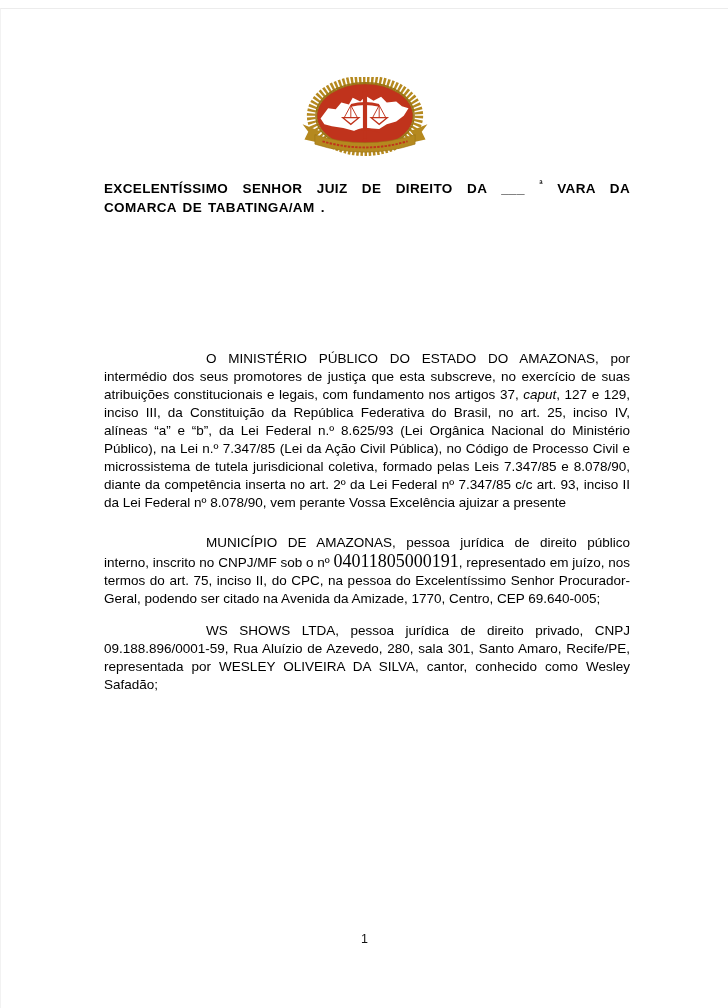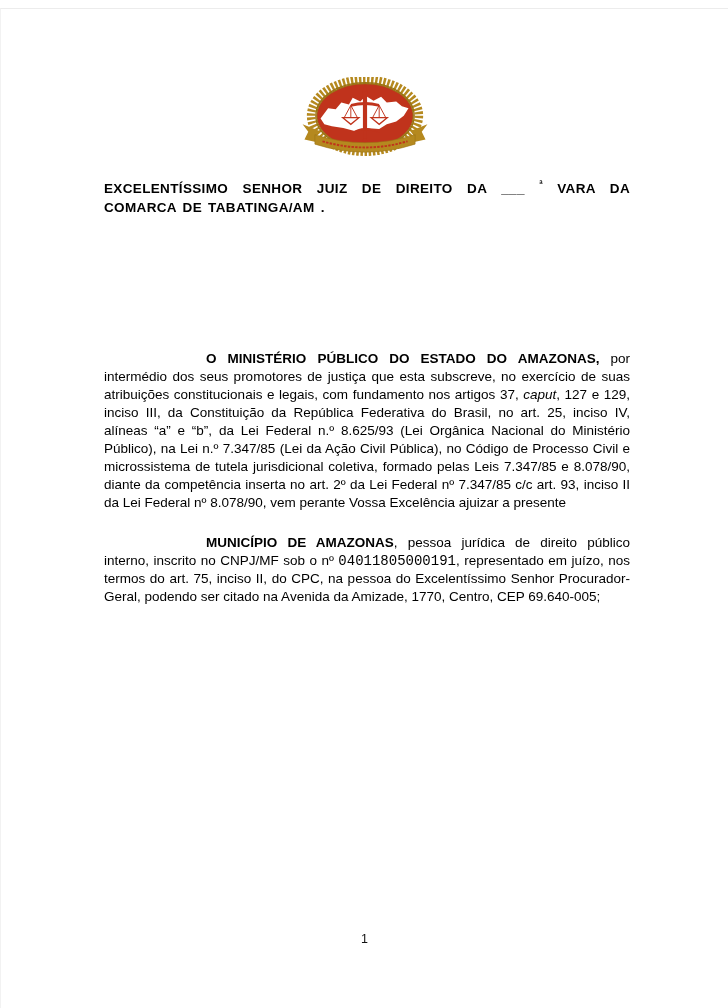--- a/index.html
+++ b/index.html
@@ -43,7 +43,7 @@
     text-indent: 102px;
   }
   p.first-par { margin-top: 132px; margin-bottom: 22px; }
-  .bold { font-weight: bold; }
+  .bold { font-weight: normal; }
   .italic { font-style: italic; }
   .serif-num { font-family: Liberation Mono, monospace; font-size: 14px; }
   .action-heading {

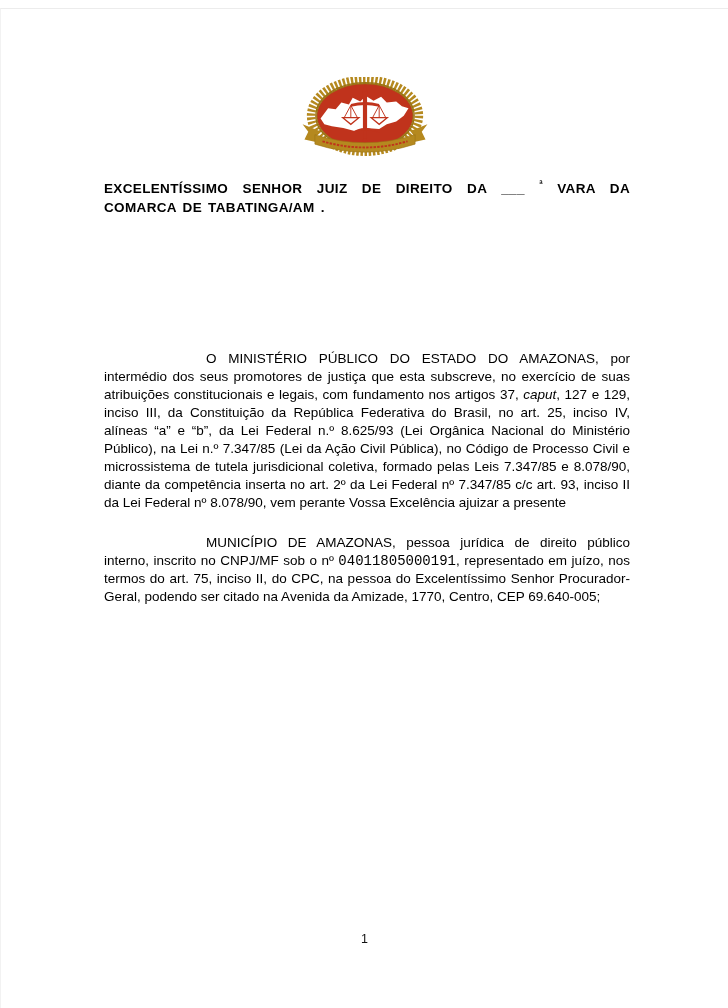--- a/index.html
+++ b/index.html
@@ -45,7 +45,7 @@
   p.first-par { margin-top: 132px; margin-bottom: 22px; }
   .bold { font-weight: normal; }
   .italic { font-style: italic; }
-  .serif-num { font-family: Liberation Mono, monospace; font-size: 14px; }
+  .serif-num { font-family: Liberation Serif, serif; font-size: 18px; }
   .action-heading {
     margin: 0 0 24px 0;
     font-size: 13.5px;

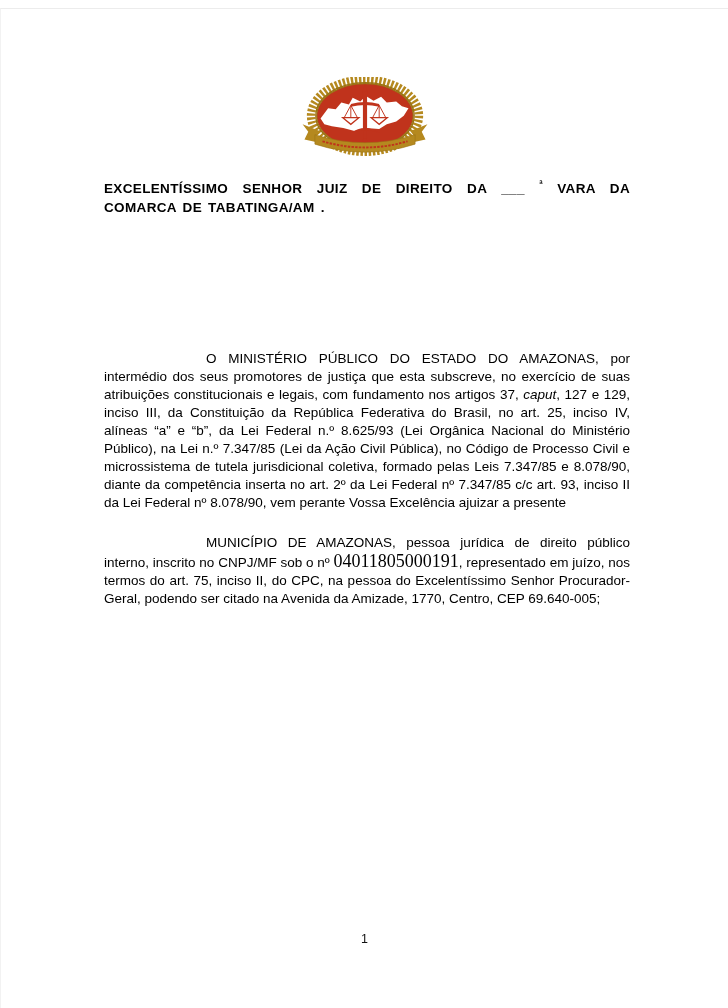--- a/index.html
+++ b/index.html
@@ -130,6 +130,9 @@
     </p>
 
 
+    <p class="body-par">
+      <span class="bold">WS SHOWS LTDA,</span><span> pessoa jurídica de direito privado, CNPJ 09.188.896/0001-59, Rua Aluízio de Azevedo, 280, sala 301, Santo Amaro, Recife/PE, representada por WESLEY OLIVEIRA DA SILVA, cantor, conhecido como Wesley Safadão;</span>
+    </p>
 
   </div>
 

